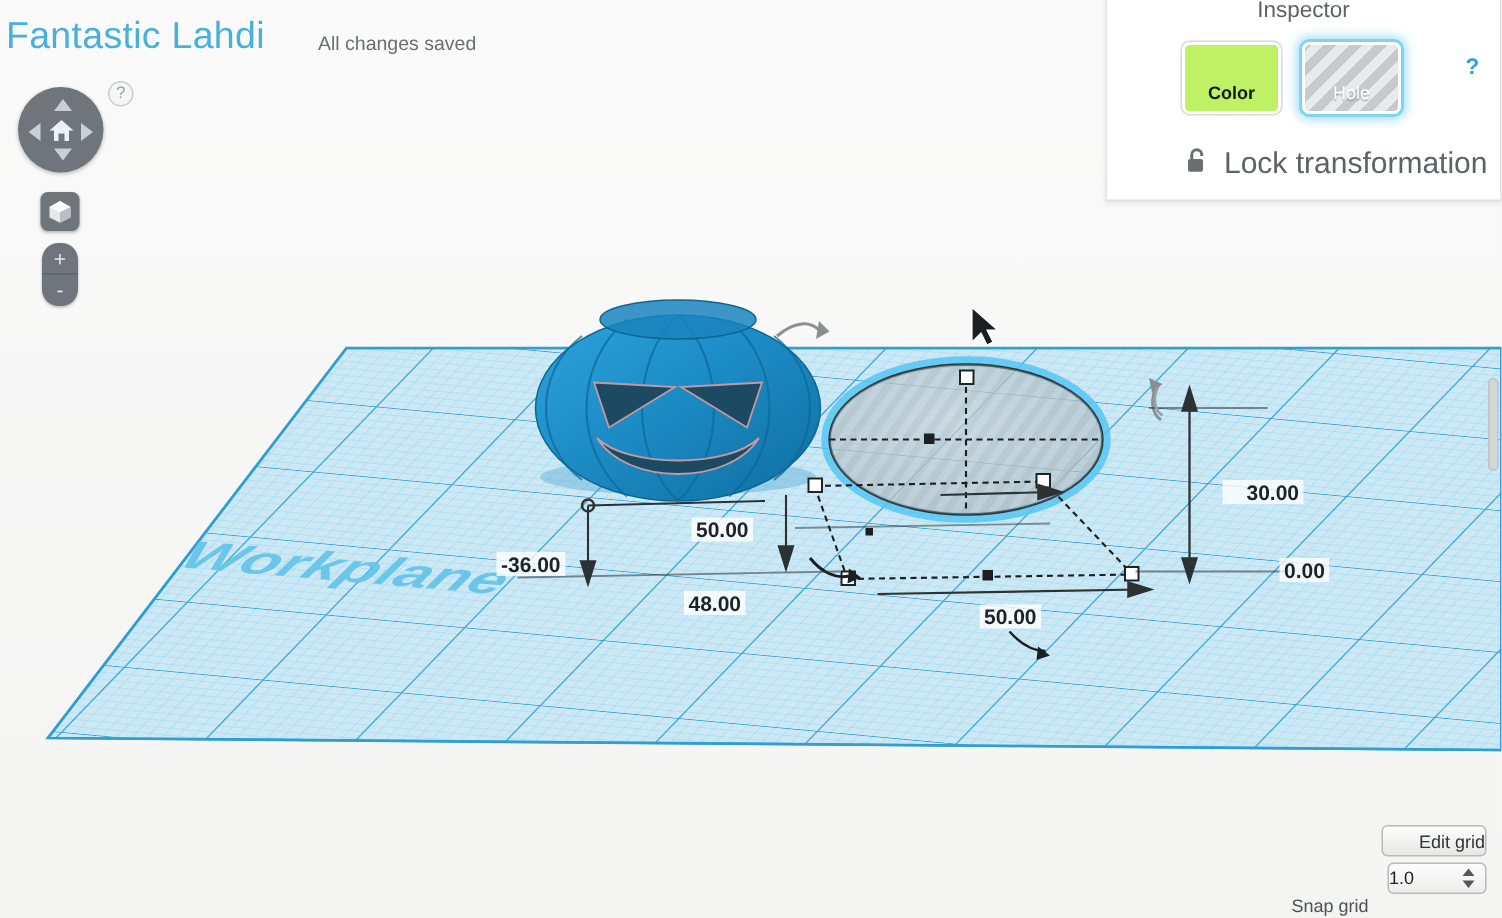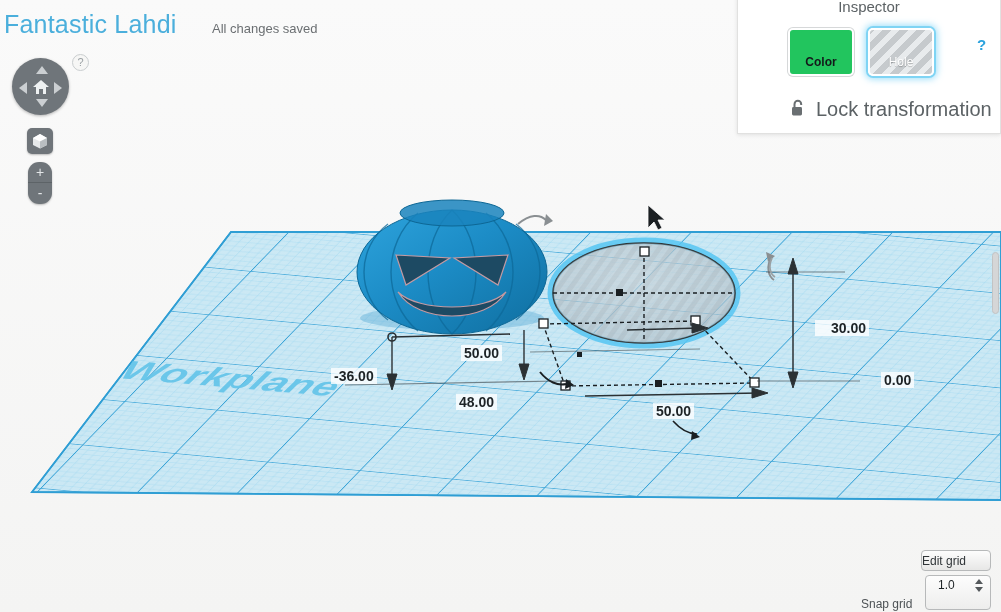--- a/index.html
+++ b/index.html
@@ -107,7 +107,7 @@
     display: flex; align-items: flex-end; justify-content: center;
     padding-bottom: 5px; cursor: pointer;
   }
-  .swatch-color { background: #22c55e; }
+  .swatch-color { background: #bef264; }
   .swatch-color span { color: #14181a; font-size: 12px; font-weight: bold; }
   .swatch-hole {
     background: repeating-linear-gradient(-45deg,#c6cacd 0 6px,#e8ebed 6px 12px);

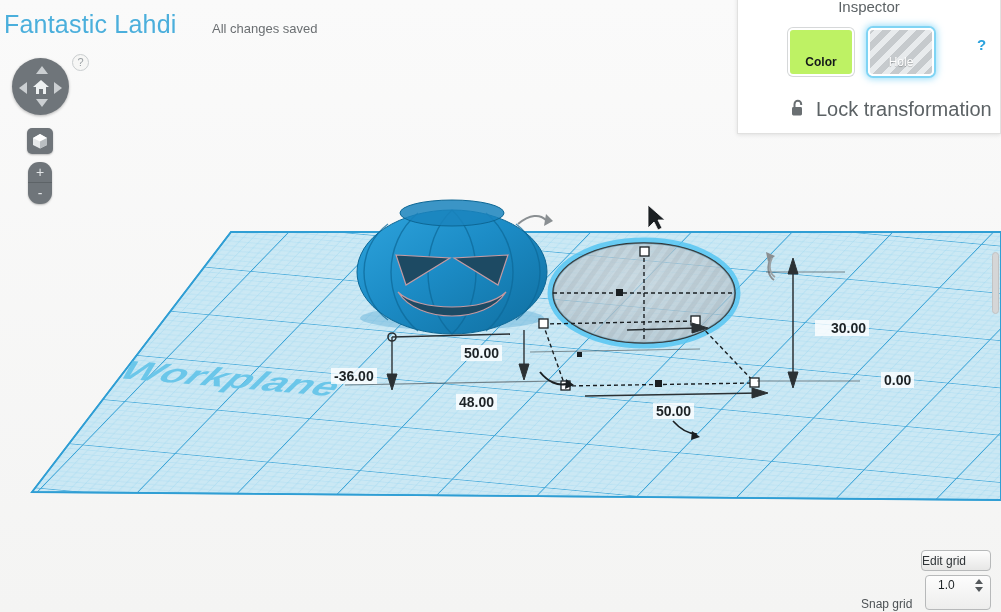--- a/index.html
+++ b/index.html
@@ -310,7 +310,7 @@
     <div class="dim-label" style="left:461px; top:345px;">50.00</div>
     <div class="dim-label" style="left:456px; top:356px;margin-top:38px;">48.00</div>
     <div class="dim-label" style="left:815px; top:320px;padding-left:16px;">30.00</div>
-    <div class="dim-label" style="left:853px; top:372px;margin-left:28px;">0.00</div>
+    <div class="dim-label" style="left:853px; top:372px;">0.00</div>
     <div class="dim-label" style="left:653px; top:403px;">50.00</div>
   </div>
 

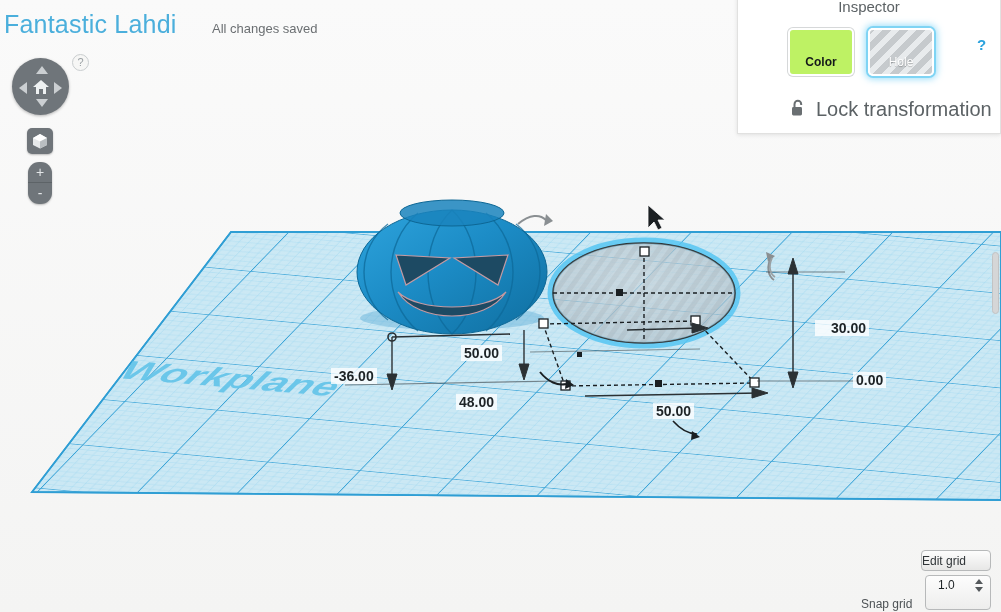--- a/index.html
+++ b/index.html
@@ -130,7 +130,7 @@
   .edit-grid-btn {
     position: absolute; left: 921px; top: 550px;
     width: 70px; height: 21px;
-    font-size: 12px; color: #2f3437; text-align: left; line-height: 20px;
+    font-size: 12px; color: #2f3437; text-align: right; line-height: 20px;
     background: linear-gradient(180deg,#fdfdfd,#e7e7e6);
     border: 1px solid #b7b9ba; border-radius: 4px; cursor: pointer;
   }

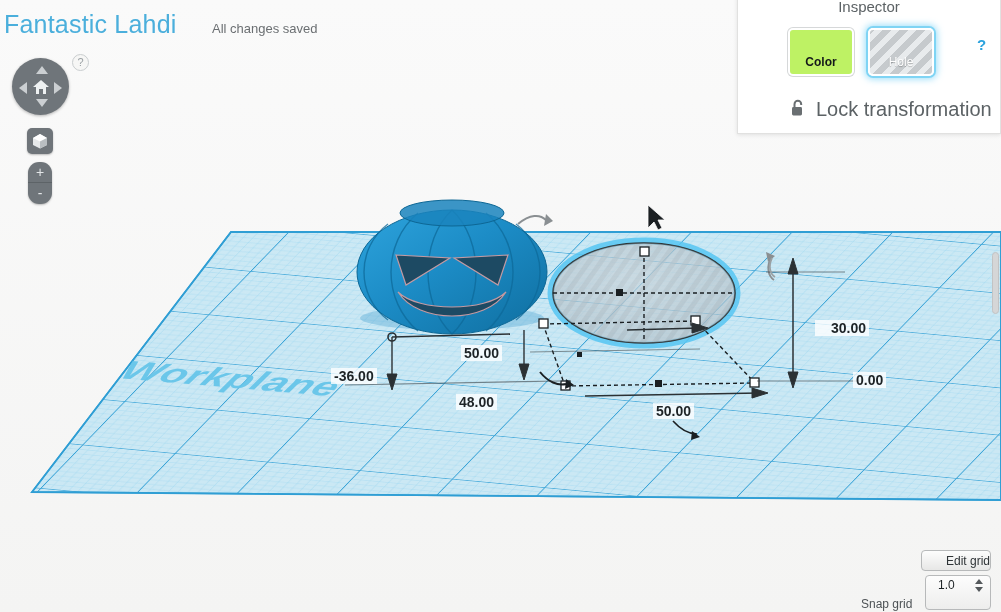--- a/index.html
+++ b/index.html
@@ -140,11 +140,11 @@
   }
   .snap-select {
     position: absolute; left: 925px; top: 575px;
-    width: 66px; height: 35px;
+    width: 66px; height: 21px;
     background: linear-gradient(180deg,#fdfdfd,#ededec);
     border: 1px solid #b7b9ba; border-radius: 4px;
     font-size: 12px; color: #1d2326;
-    padding-left: 12px; line-height: 19px; cursor: pointer;
+    padding-left: 0; line-height: 19px; cursor: pointer;
   }
   .snap-select .arrows {
     position: absolute; right: 7px; top: 3px;

